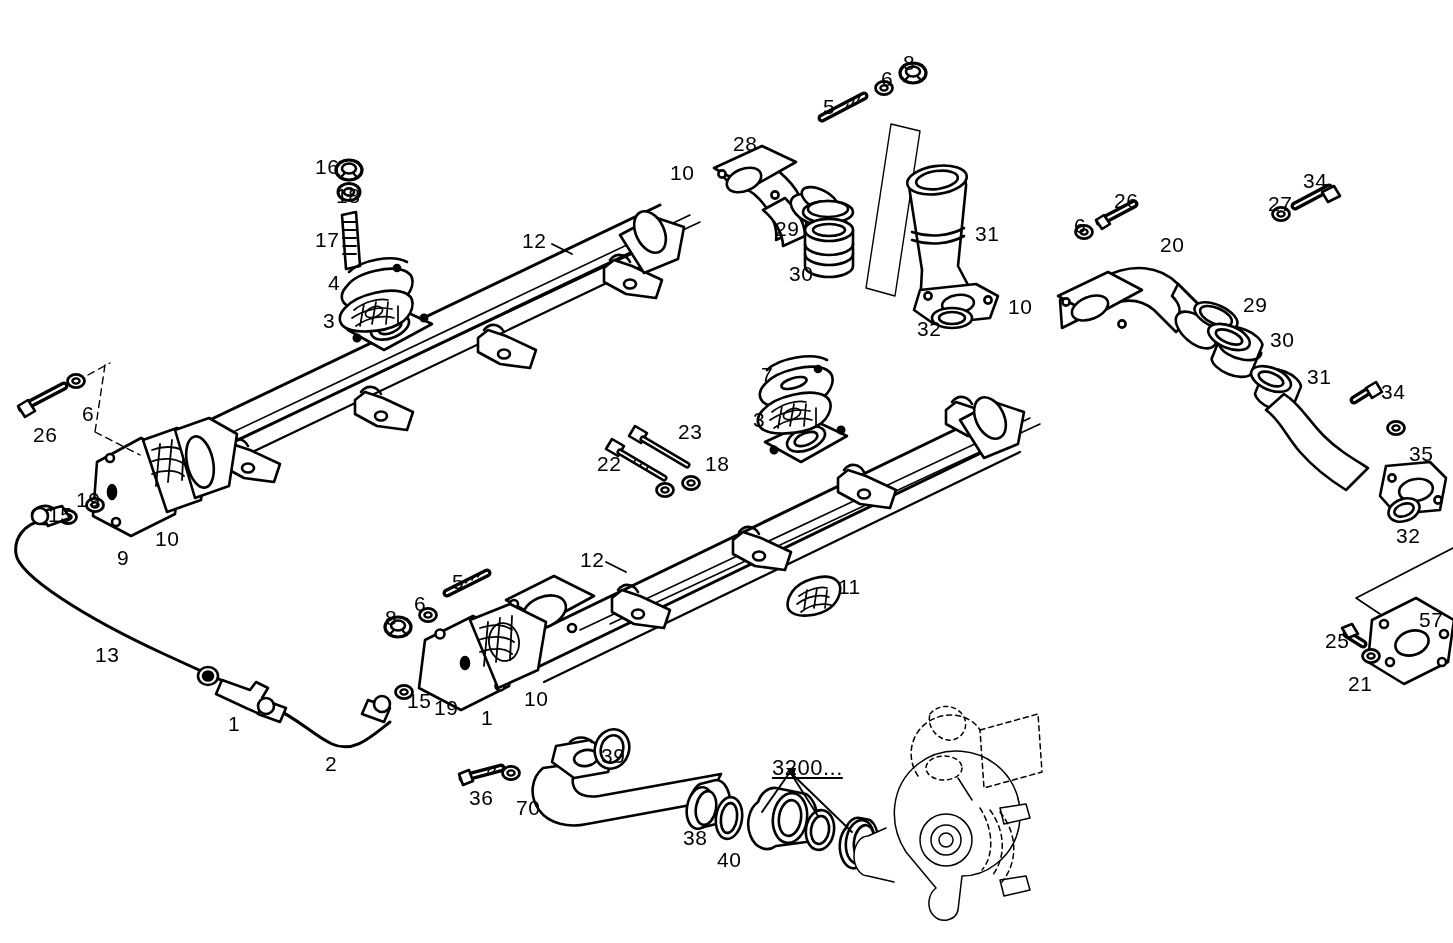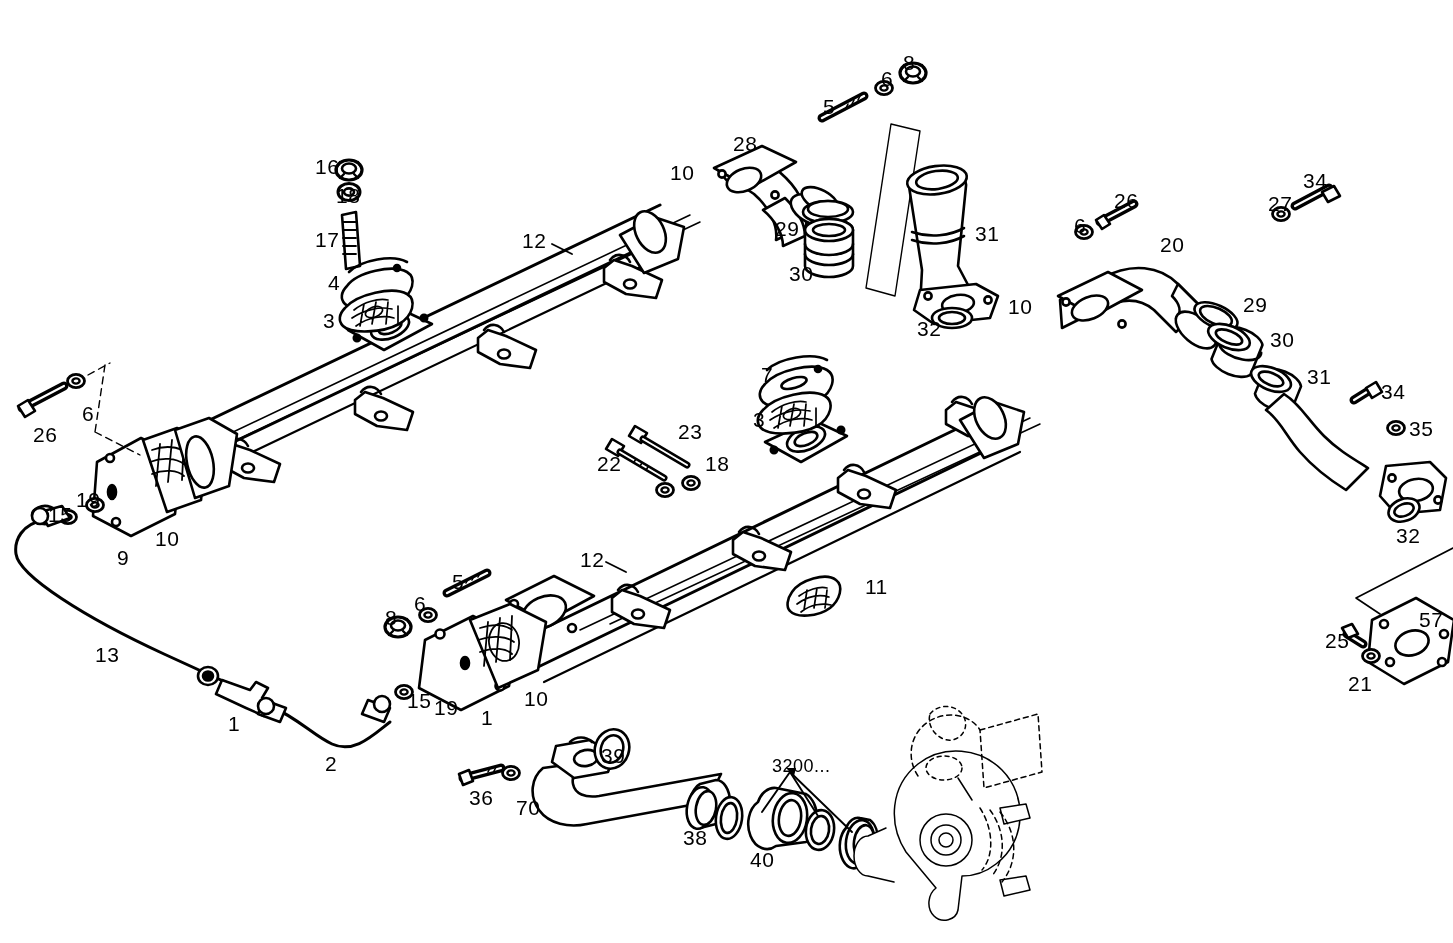--- a/index.html
+++ b/index.html
@@ -449,7 +449,7 @@
       <div class="lbl" style="left: 1270px; top: 329px;">30</div>
       <div class="lbl" style="left: 1307px; top: 366px;">31</div>
       <div class="lbl" style="left: 1381px; top: 381px;">34</div>
-      <div class="lbl" style="left: 1409px; top: 418px;">35</div>
+      <div class="lbl" style="left: 1409px; top: 443px;">35</div>
       <div class="lbl" style="left: 1396px; top: 525px;">32</div>
       <div class="lbl" style="left: 33px; top: 424px;">26</div>
       <div class="lbl" style="left: 82px; top: 403px;">6</div>

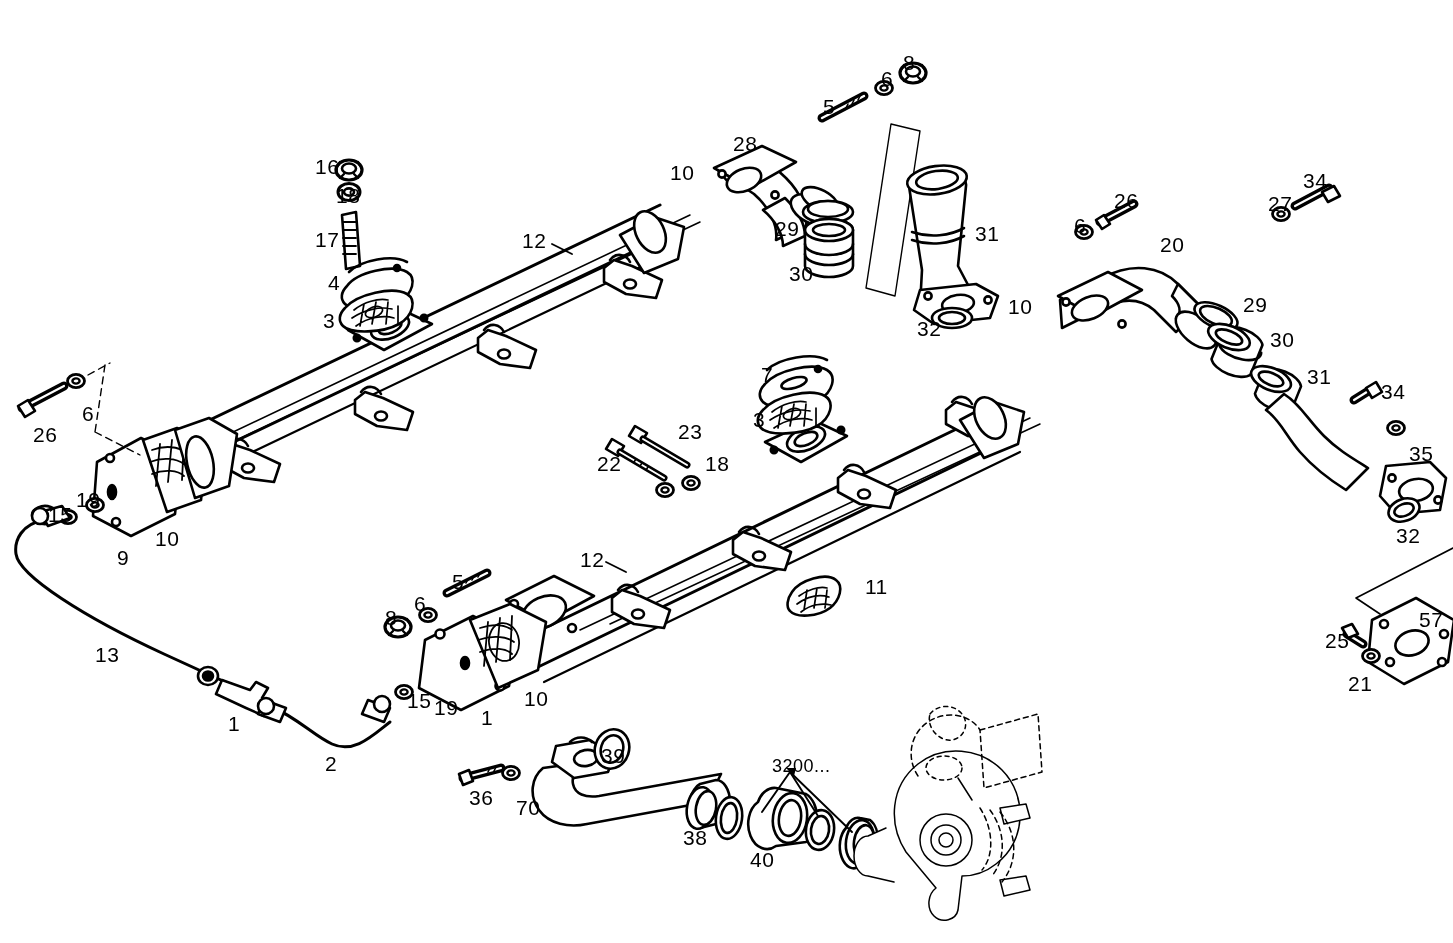--- a/index.html
+++ b/index.html
@@ -473,7 +473,7 @@
       <div class="lbl" style="left: 705px; top: 453px;">18</div>
       <div class="lbl" style="left: 761px; top: 364px;">7</div>
       <div class="lbl" style="left: 753px; top: 409px;">3</div>
-      <div class="lbl" style="left: 838px; top: 576px; padding-left: 27px;">11</div>
+      <div class="lbl" style="left: 838px; top: 576px;">11</div>
       <div class="lbl" style="left: 1325px; top: 630px;">25</div>
       <div class="lbl" style="left: 1348px; top: 673px;">21</div>
       <div class="lbl" style="left: 1419px; top: 609px;">57</div>

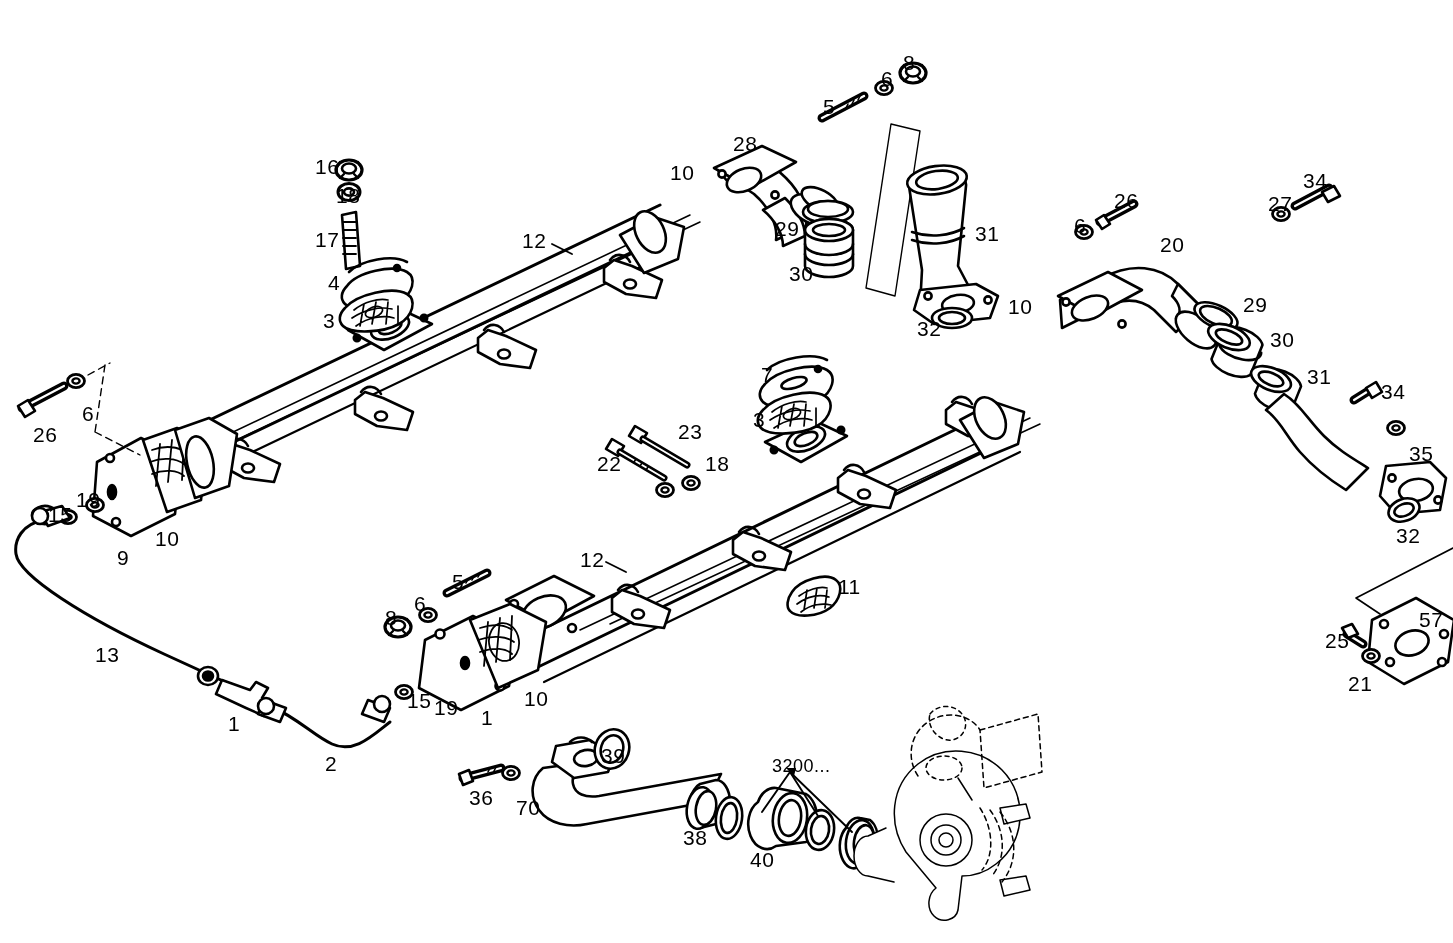--- a/index.html
+++ b/index.html
@@ -22,7 +22,7 @@
     line-height:1;
     -webkit-user-select:none;user-select:none;
   }
-  .lbl.big{font-size:18px;}
+  .lbl.big{font-size:22px;text-decoration:underline;}
 </style>
 </head>
 <body>

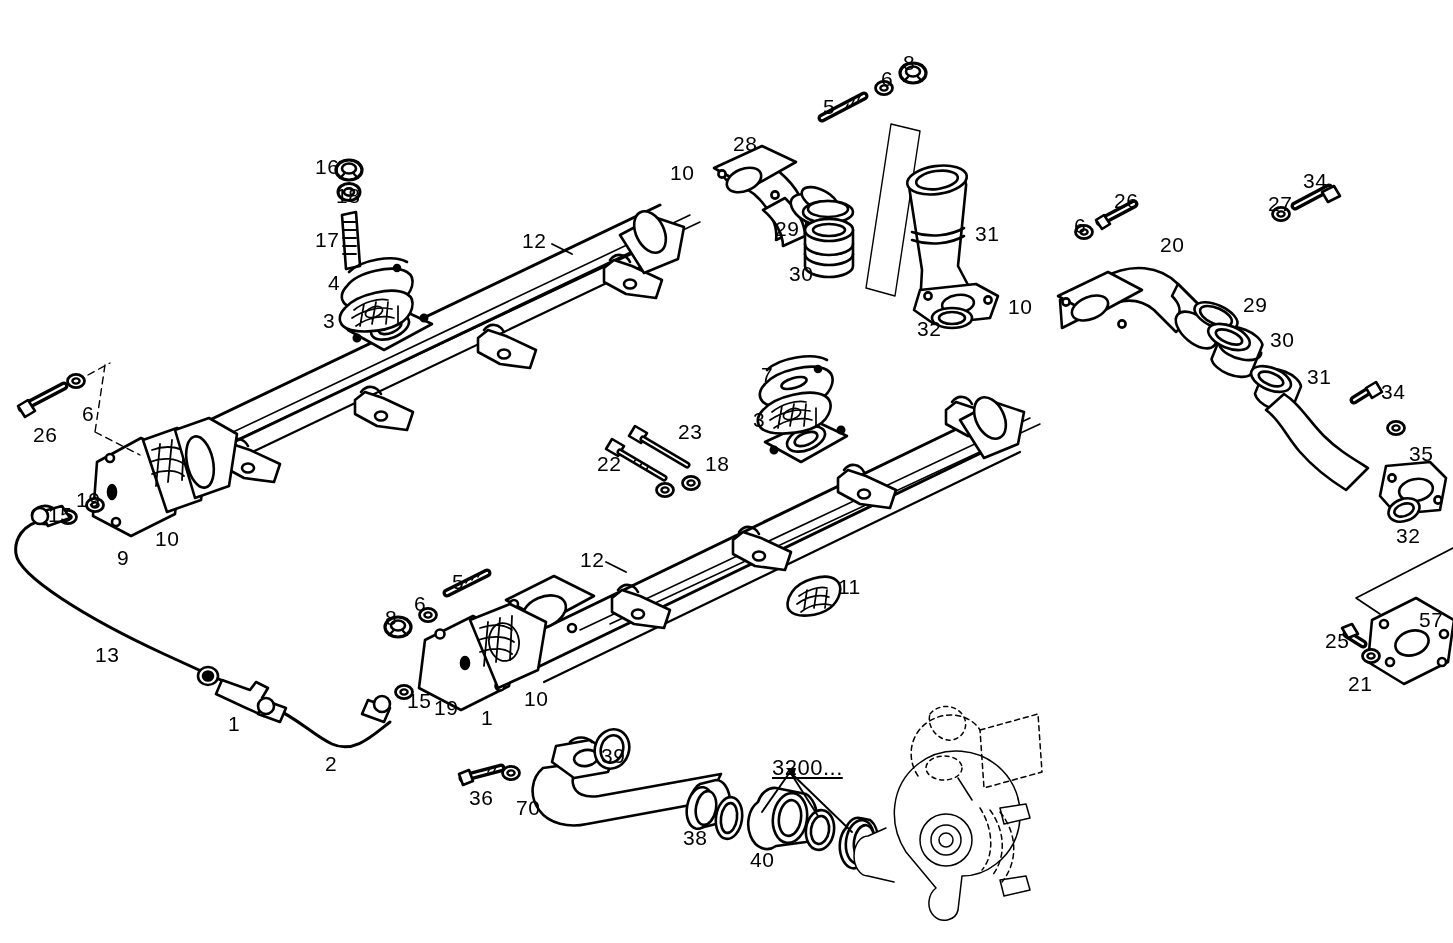--- a/index.html
+++ b/index.html
@@ -481,7 +481,7 @@
       <div class="lbl" style="left: 516px; top: 797px;">70</div>
       <div class="lbl" style="left: 636px; top: 827px; margin-left: 47px;">38</div>
       <div class="lbl" style="left: 601px; top: 733px; margin-top: 12px;">39</div>
-      <div class="lbl" style="left: 717px; top: 849px; margin-left: 33px;">40</div>
+      <div class="lbl" style="left: 717px; top: 849px;">40</div>
       <div class="lbl big" style="left: 772px; top: 757px;">3200...</div>
     </div>
 

